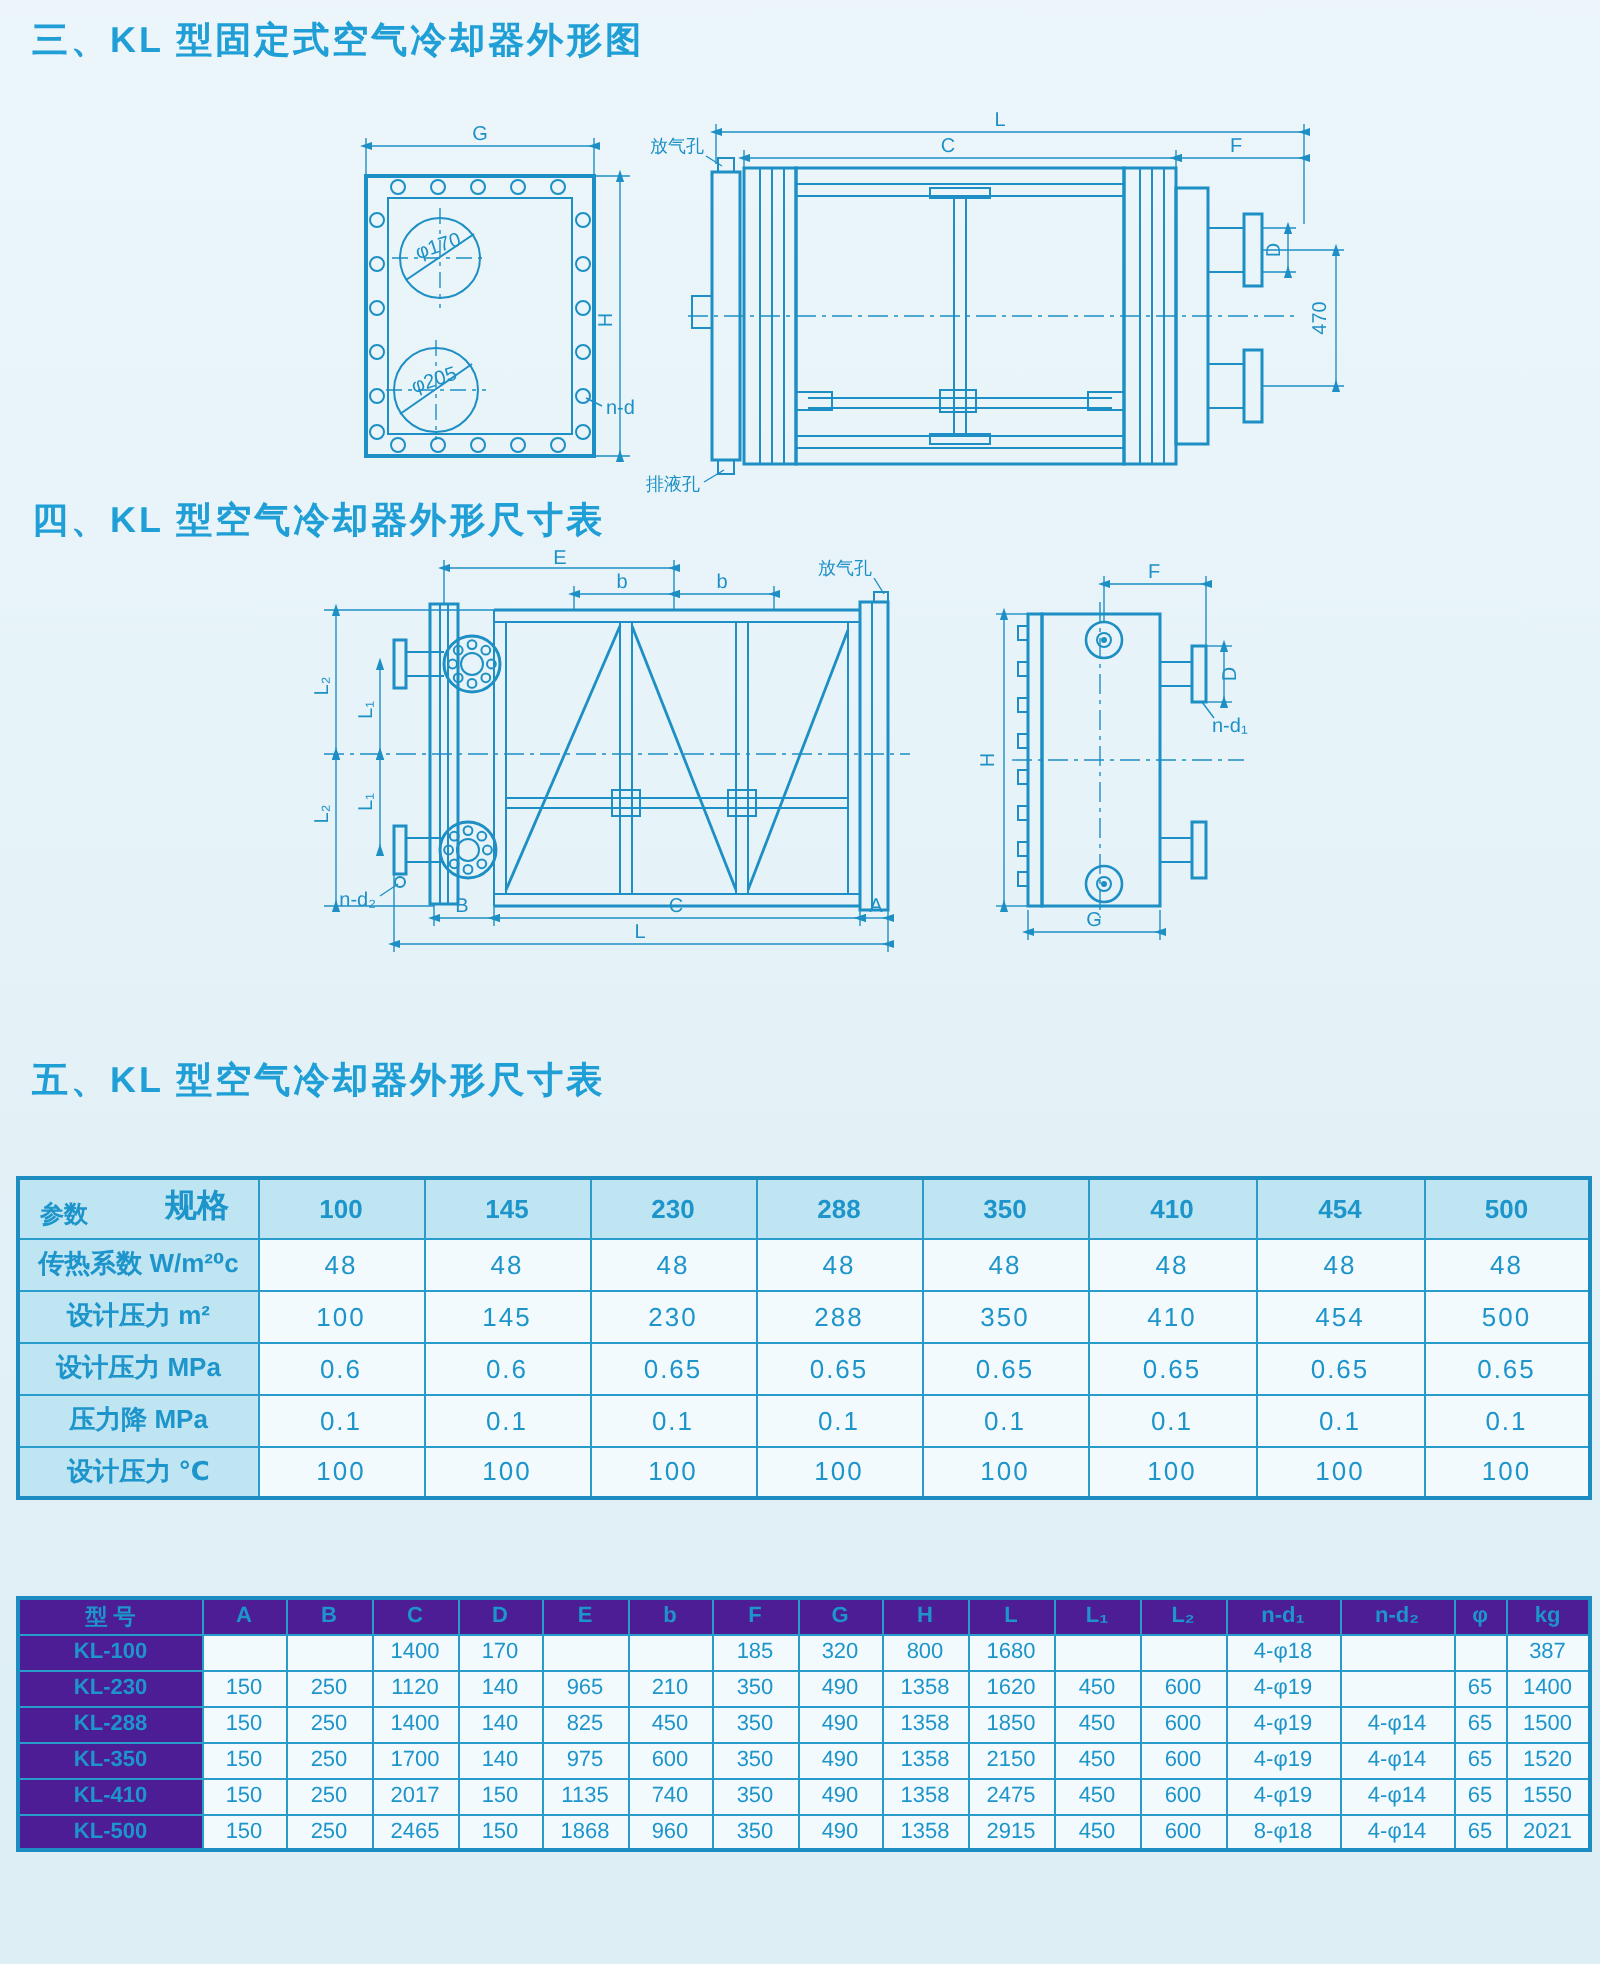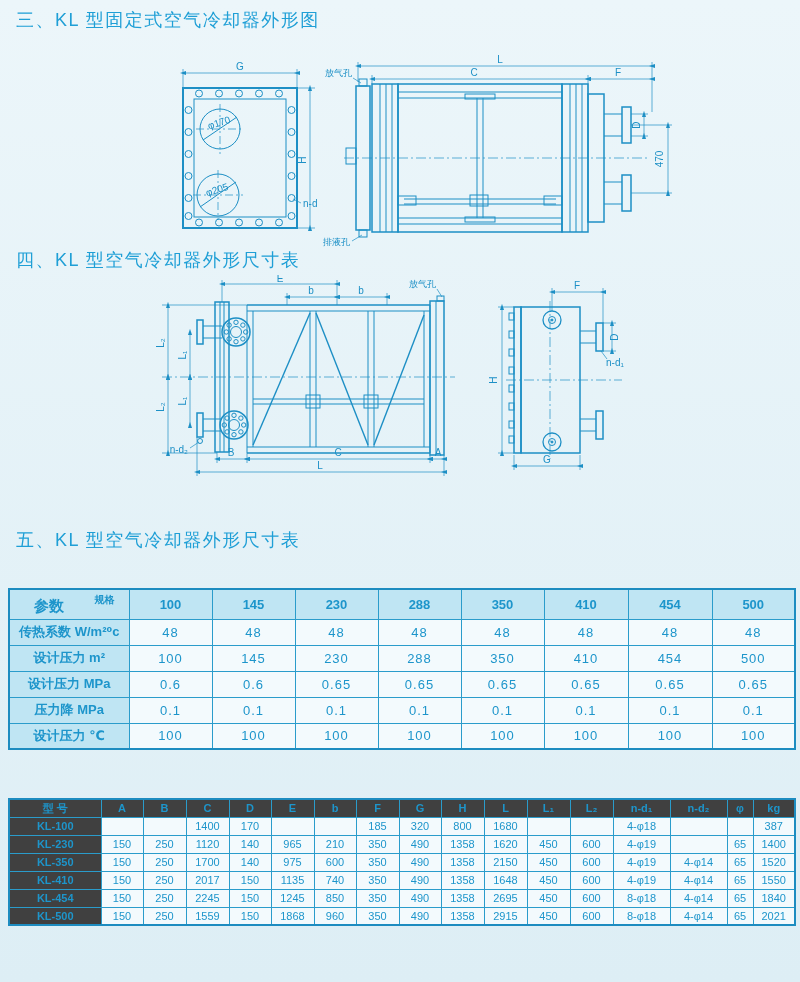--- a/index.html
+++ b/index.html
@@ -7,7 +7,7 @@
   body{position:relative;overflow:hidden;background:#e4f2f8;
        font-family:"Liberation Sans","DejaVu Sans",sans-serif}
   .page{position:absolute;inset:0;background:linear-gradient(#ecf6fa,#ddeef5)}
-  .title{position:absolute;left:16px;font-size:18px;font-weight:normal;
+  .title{position:absolute;left:16px;font-size:18px;font-weight:bold;
          color:#1f9fd6;letter-spacing:1.5px;white-space:nowrap}
   #title1{top:8px}
   #title2{top:248px}

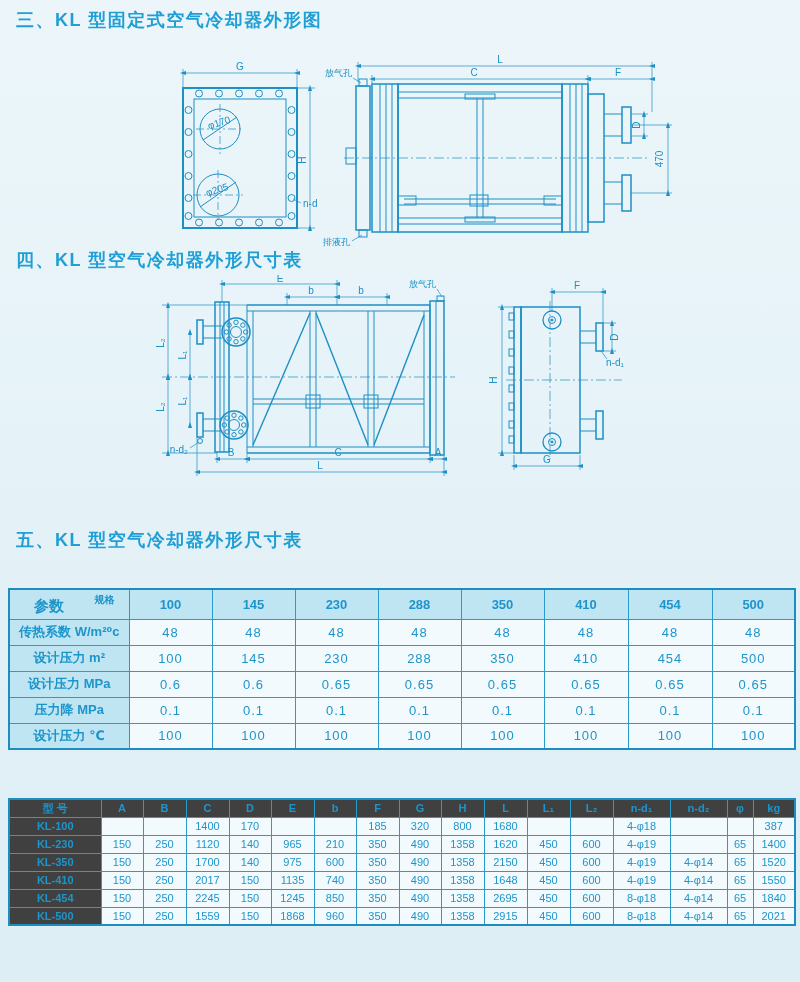--- a/index.html
+++ b/index.html
@@ -36,7 +36,7 @@
       rgba(0,0,0,0) calc(50% - 0.7px), #2a9ccb calc(50% - 0.7px),
       #2a9ccb calc(50% + 0.7px), rgba(0,0,0,0) calc(50% + 0.7px));}
   .c-top{position:absolute;top:3px;right:14px;font-size:10px}
-  .c-bot{position:absolute;bottom:3px;left:24px;font-size:15px}
+  .c-bot{position:absolute;bottom:3px;left:10px;font-size:12px}
 </style>
 </head>
 <body>

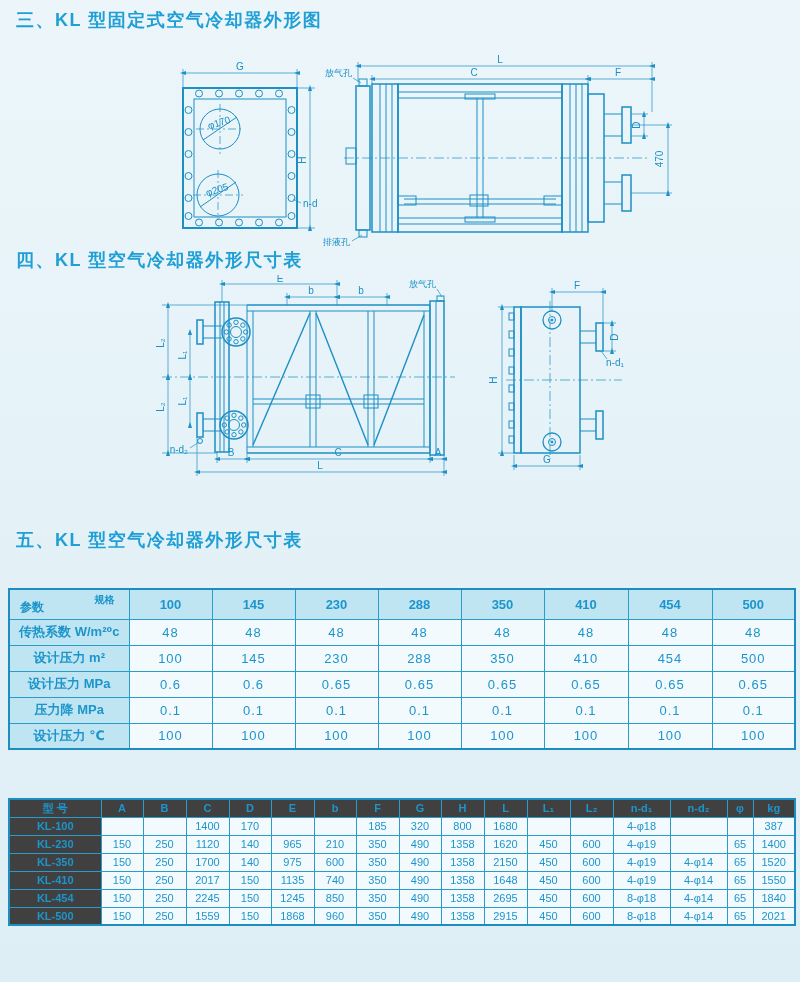--- a/index.html
+++ b/index.html
@@ -35,7 +35,7 @@
     background-image:linear-gradient(to bottom right,
       rgba(0,0,0,0) calc(50% - 0.7px), #2a9ccb calc(50% - 0.7px),
       #2a9ccb calc(50% + 0.7px), rgba(0,0,0,0) calc(50% + 0.7px));}
-  .c-top{position:absolute;top:3px;right:14px;font-size:10px}
+  .c-top{position:absolute;top:3px;right:14px;font-size:16px}
   .c-bot{position:absolute;bottom:3px;left:10px;font-size:12px}
 </style>
 </head>

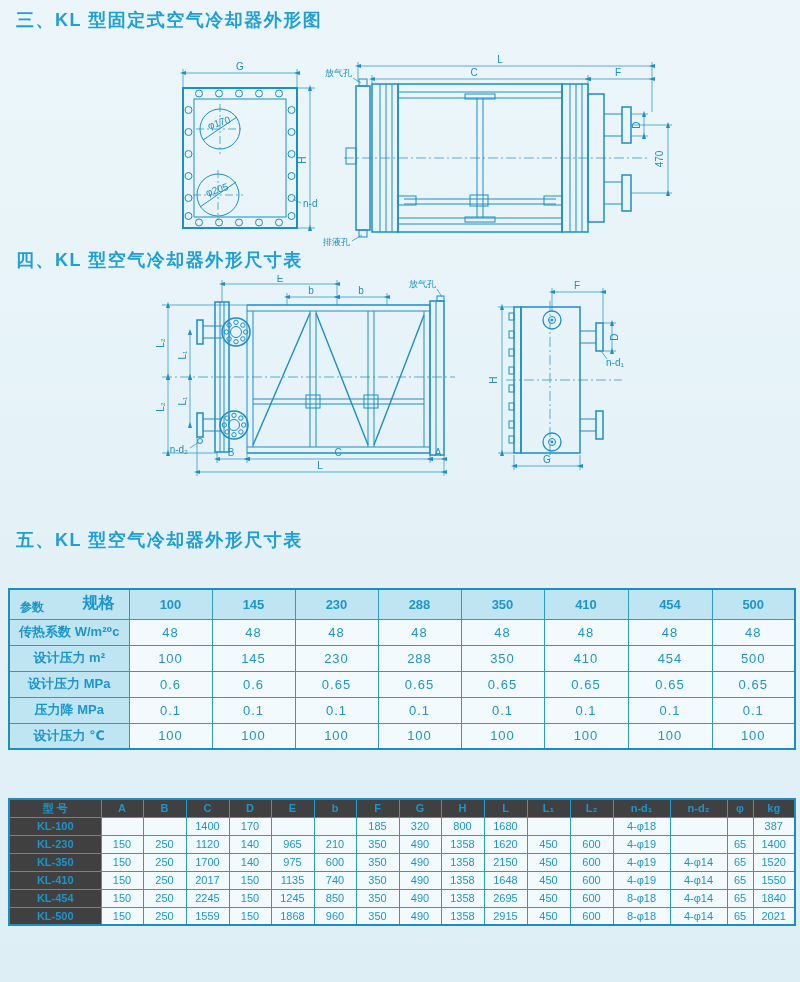--- a/index.html
+++ b/index.html
@@ -29,7 +29,7 @@
   #table1 td{letter-spacing:1px}
   #table2{top:798px;font-size:11px}
   #table2 tr{height:18px}
-  #table2 th{background:#404040;font-weight:bold}
+  #table2 th{background:#4c1d95;font-weight:bold}
   .corner{position:relative;
     background-color:#bfe5f3;
     background-image:linear-gradient(to bottom right,

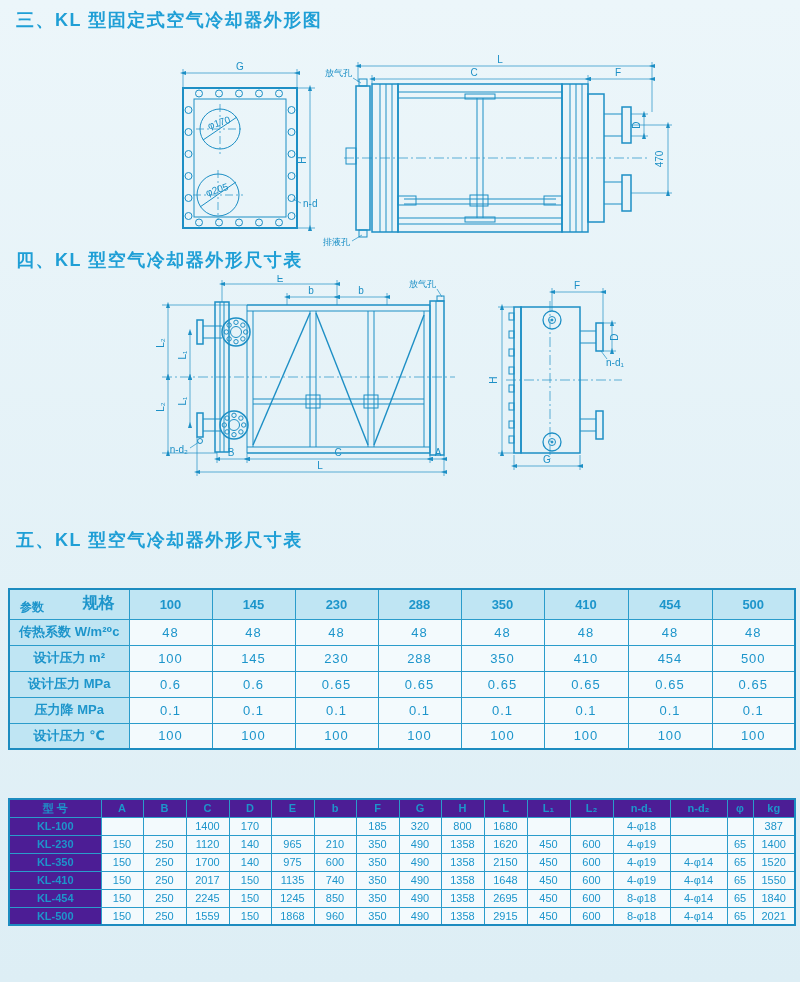--- a/index.html
+++ b/index.html
@@ -491,6 +491,25 @@
           <td>1400</td>
         </tr>
         <tr>
+          <th>KL-288</th>
+          <td>150</td>
+          <td>250</td>
+          <td>1400</td>
+          <td>140</td>
+          <td>825</td>
+          <td>450</td>
+          <td>350</td>
+          <td>490</td>
+          <td>1358</td>
+          <td>1850</td>
+          <td>450</td>
+          <td>600</td>
+          <td>4-φ19</td>
+          <td>4-φ14</td>
+          <td>65</td>
+          <td>1500</td>
+        </tr>
+        <tr>
           <th>KL-350</th>
           <td>150</td>
           <td>250</td>

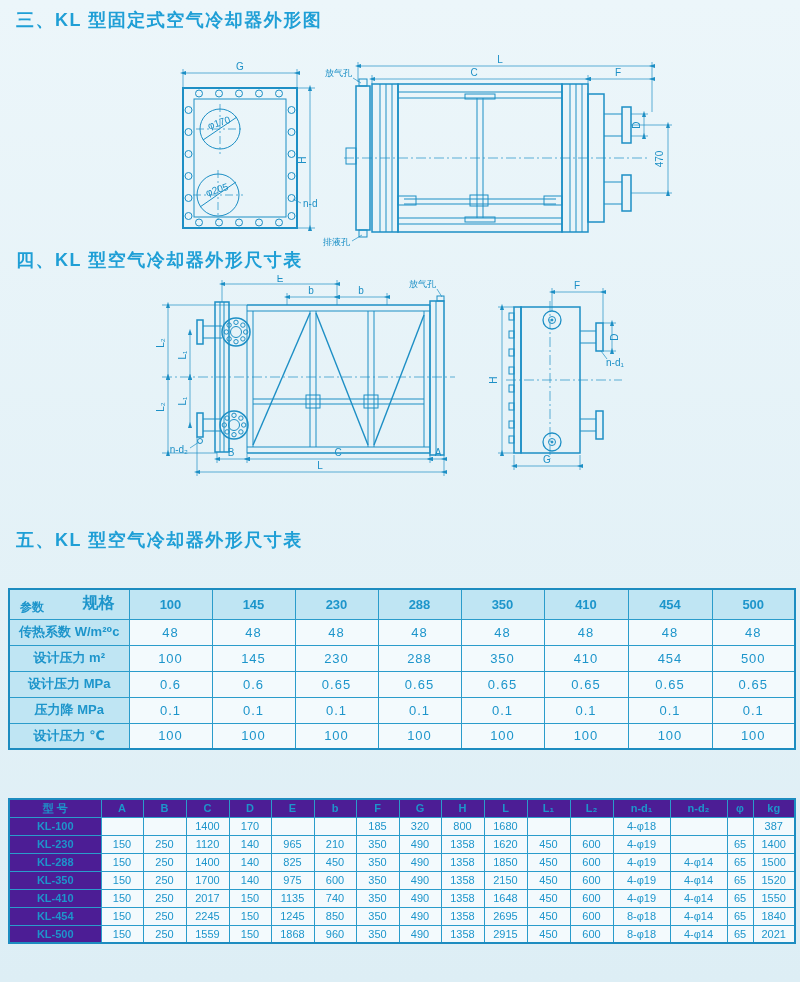--- a/index.html
+++ b/index.html
@@ -539,7 +539,7 @@
           <td>350</td>
           <td>490</td>
           <td>1358</td>
-          <td>1648</td>
+          <td>2475</td>
           <td>450</td>
           <td>600</td>
           <td>4-φ19</td>

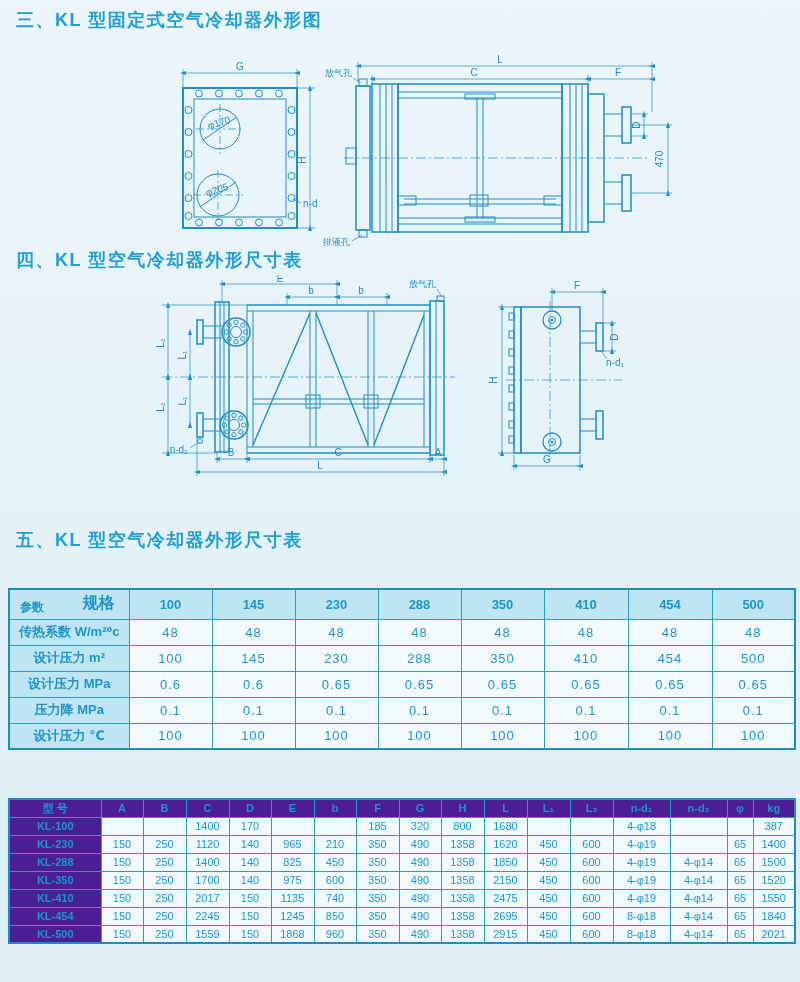--- a/index.html
+++ b/index.html
@@ -548,25 +548,6 @@
           <td>1550</td>
         </tr>
         <tr>
-          <th>KL-454</th>
-          <td>150</td>
-          <td>250</td>
-          <td>2245</td>
-          <td>150</td>
-          <td>1245</td>
-          <td>850</td>
-          <td>350</td>
-          <td>490</td>
-          <td>1358</td>
-          <td>2695</td>
-          <td>450</td>
-          <td>600</td>
-          <td>8-φ18</td>
-          <td>4-φ14</td>
-          <td>65</td>
-          <td>1840</td>
-        </tr>
-        <tr>
           <th>KL-500</th>
           <td>150</td>
           <td>250</td>

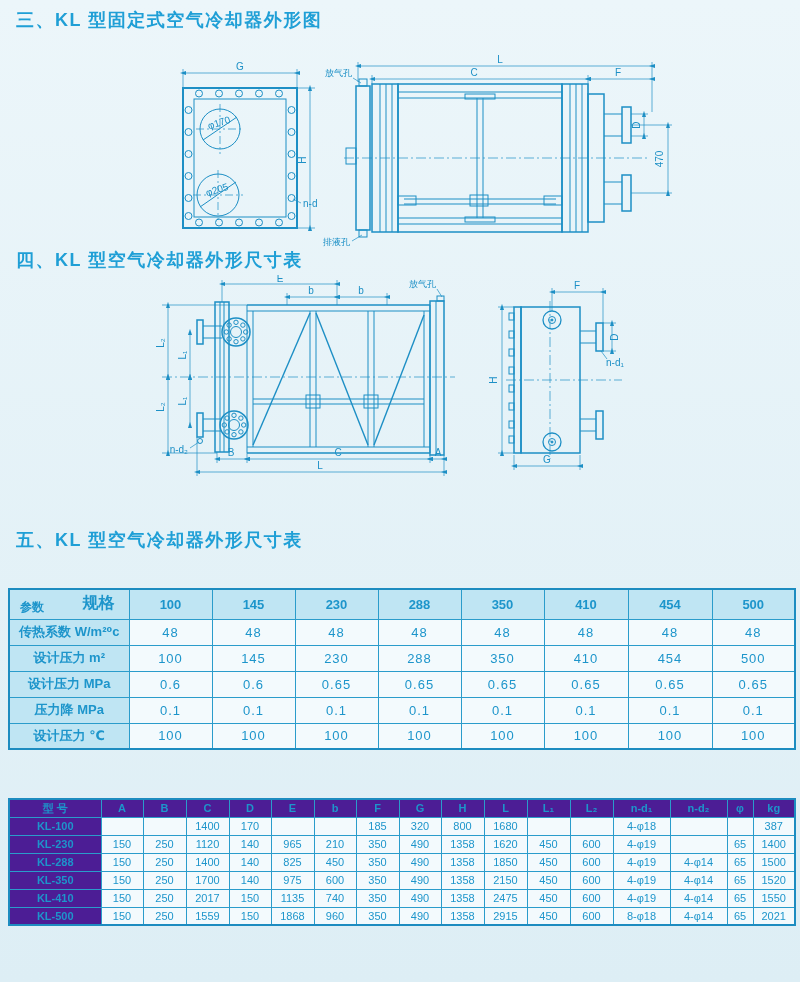--- a/index.html
+++ b/index.html
@@ -551,7 +551,7 @@
           <th>KL-500</th>
           <td>150</td>
           <td>250</td>
-          <td>1559</td>
+          <td>2465</td>
           <td>150</td>
           <td>1868</td>
           <td>960</td>

